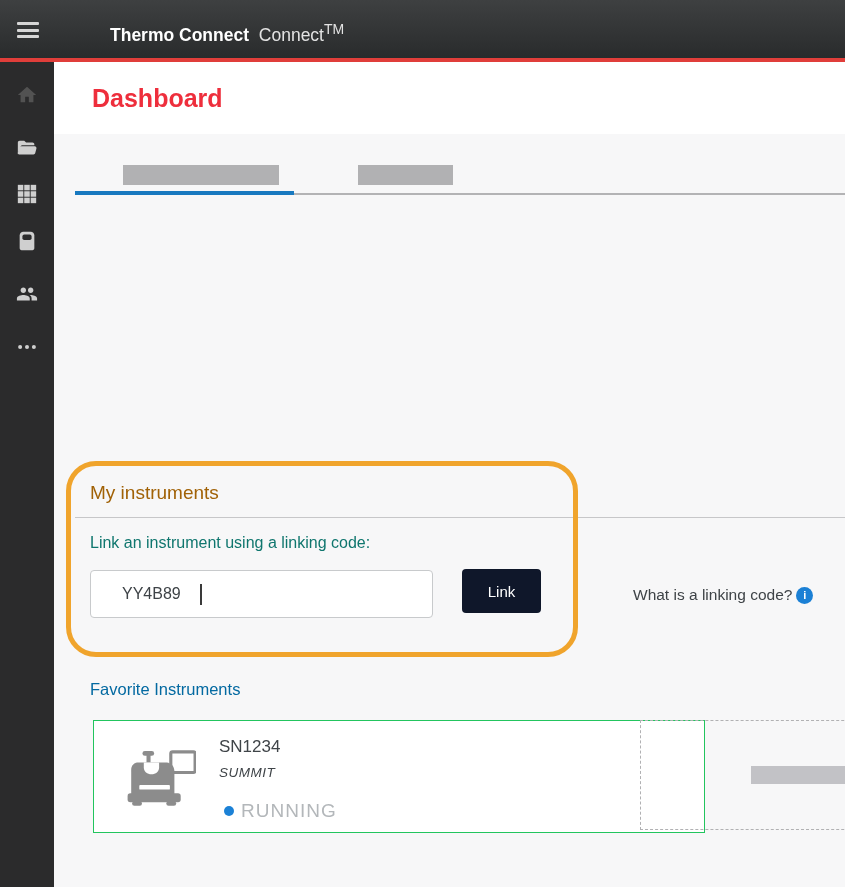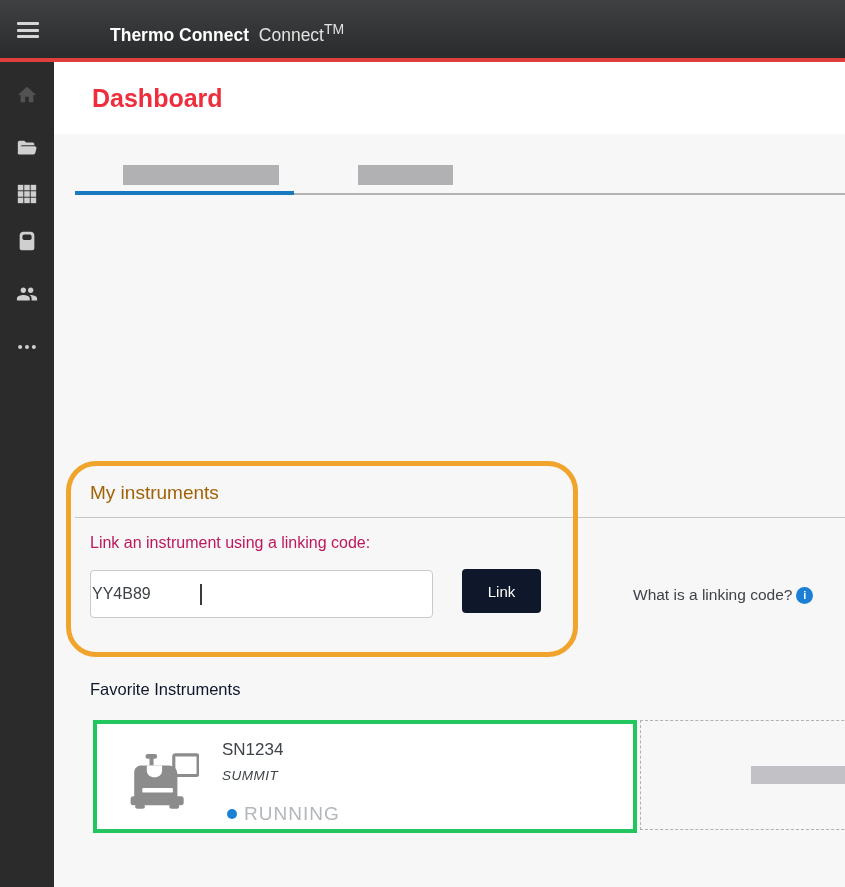--- a/index.html
+++ b/index.html
@@ -54,7 +54,7 @@
   
   .mi-heading { position:absolute; left:36px; top:348px; font-size:19px; color:#a16207; }
   .mi-hr { position:absolute; left:21px; right:0; top:383px; height:1px; background:#c7c7c9; }
-  .mi-label { position:absolute; left:36px; top:400px; font-size:16px; color:#be185d;text-align:center; }
+  .mi-label { position:absolute; left:36px; top:400px; font-size:16px; color:#0f766e;text-align:center; }
   .mi-input { position:absolute; left:36px; top:436px; width:343px; height:48px;
               background:#ffffff; border:1px solid #c8cacc; border-radius:4px;
               font-size:16px; color:#3e4347; padding:0 0 0 1px;

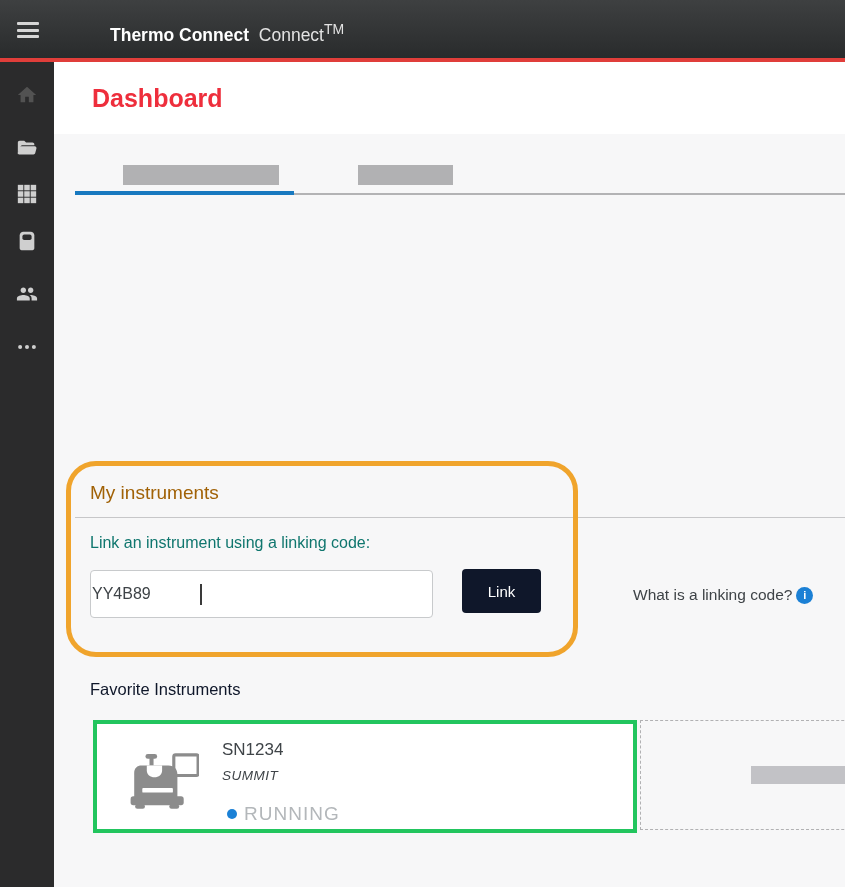--- a/index.html
+++ b/index.html
@@ -57,7 +57,7 @@
   .mi-label { position:absolute; left:36px; top:400px; font-size:16px; color:#0f766e;text-align:center; }
   .mi-input { position:absolute; left:36px; top:436px; width:343px; height:48px;
               background:#ffffff; border:1px solid #c8cacc; border-radius:4px;
-              font-size:16px; color:#3e4347; padding:0 0 0 1px;
+              font-size:16px; color:#3e4347; padding:0 0 0 31px;
               font-family:"Liberation Sans", sans-serif; outline:none; }
   .mi-caret { position:absolute; left:146px; top:450px; width:1.5px; height:21px;
               background:#3a3a3a; pointer-events:none; }

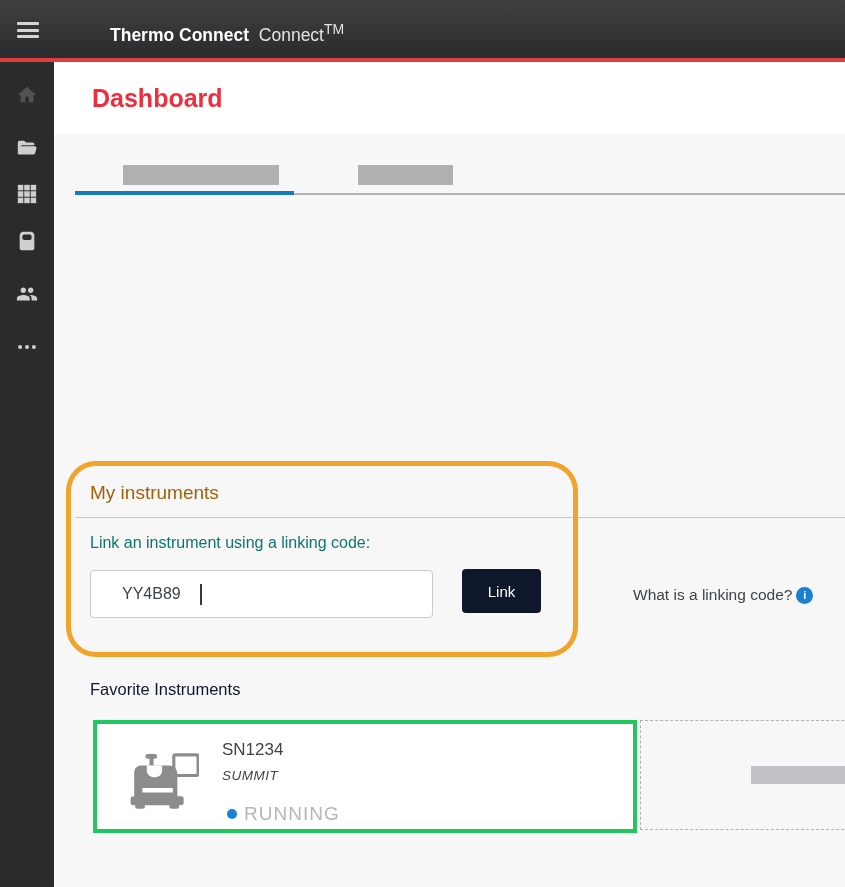--- a/index.html
+++ b/index.html
@@ -72,7 +72,7 @@
              line-height:17px; cursor:pointer; }
 
   
-  .fav-heading { position:absolute; left:36px; top:546px; font-size:16.5px; color:#0f172a; }
+  .fav-heading { position:absolute; left:36px; top:546px; font-size:16.5px; color:#0369a1; }
   .fav-card { position:absolute; left:39px; top:586px; width:544px; height:113px;
               background:#ffffff; border:4px solid #22c55e; cursor:pointer; }
   .inst-icon { position:absolute; left:30px; top:24px; width:72px; height:64px; }

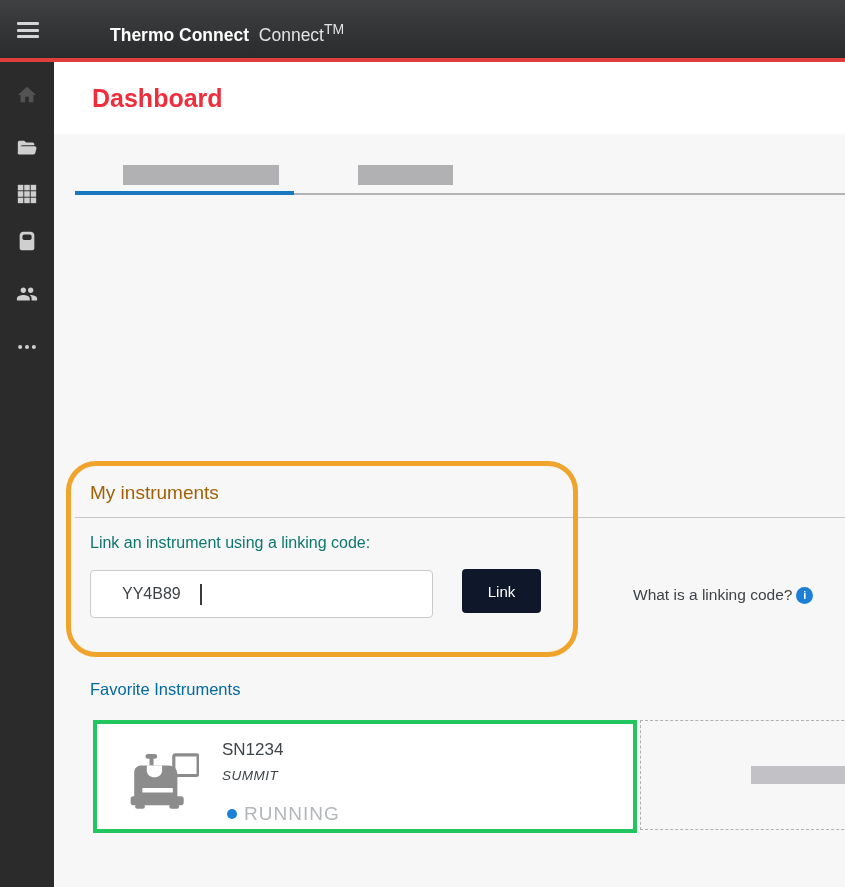--- a/index.html
+++ b/index.html
@@ -73,8 +73,8 @@
 
   
   .fav-heading { position:absolute; left:36px; top:546px; font-size:16.5px; color:#0369a1; }
-  .fav-card { position:absolute; left:39px; top:586px; width:544px; height:113px;
-              background:#ffffff; border:4px solid #22c55e; cursor:pointer; }
+  .fav-card { position:absolute; left:39px; top:586px; width:612px; height:113px;
+              background:#ffffff; border:1px solid #22c55e; cursor:pointer; }
   .inst-icon { position:absolute; left:30px; top:24px; width:72px; height:64px; }
   .fav-serial { position:absolute; left:125px; top:16px; font-size:17px; color:#3f4448; }
   .fav-model  { position:absolute; left:125px; top:44px; font-size:13.5px; color:#3f4448;

